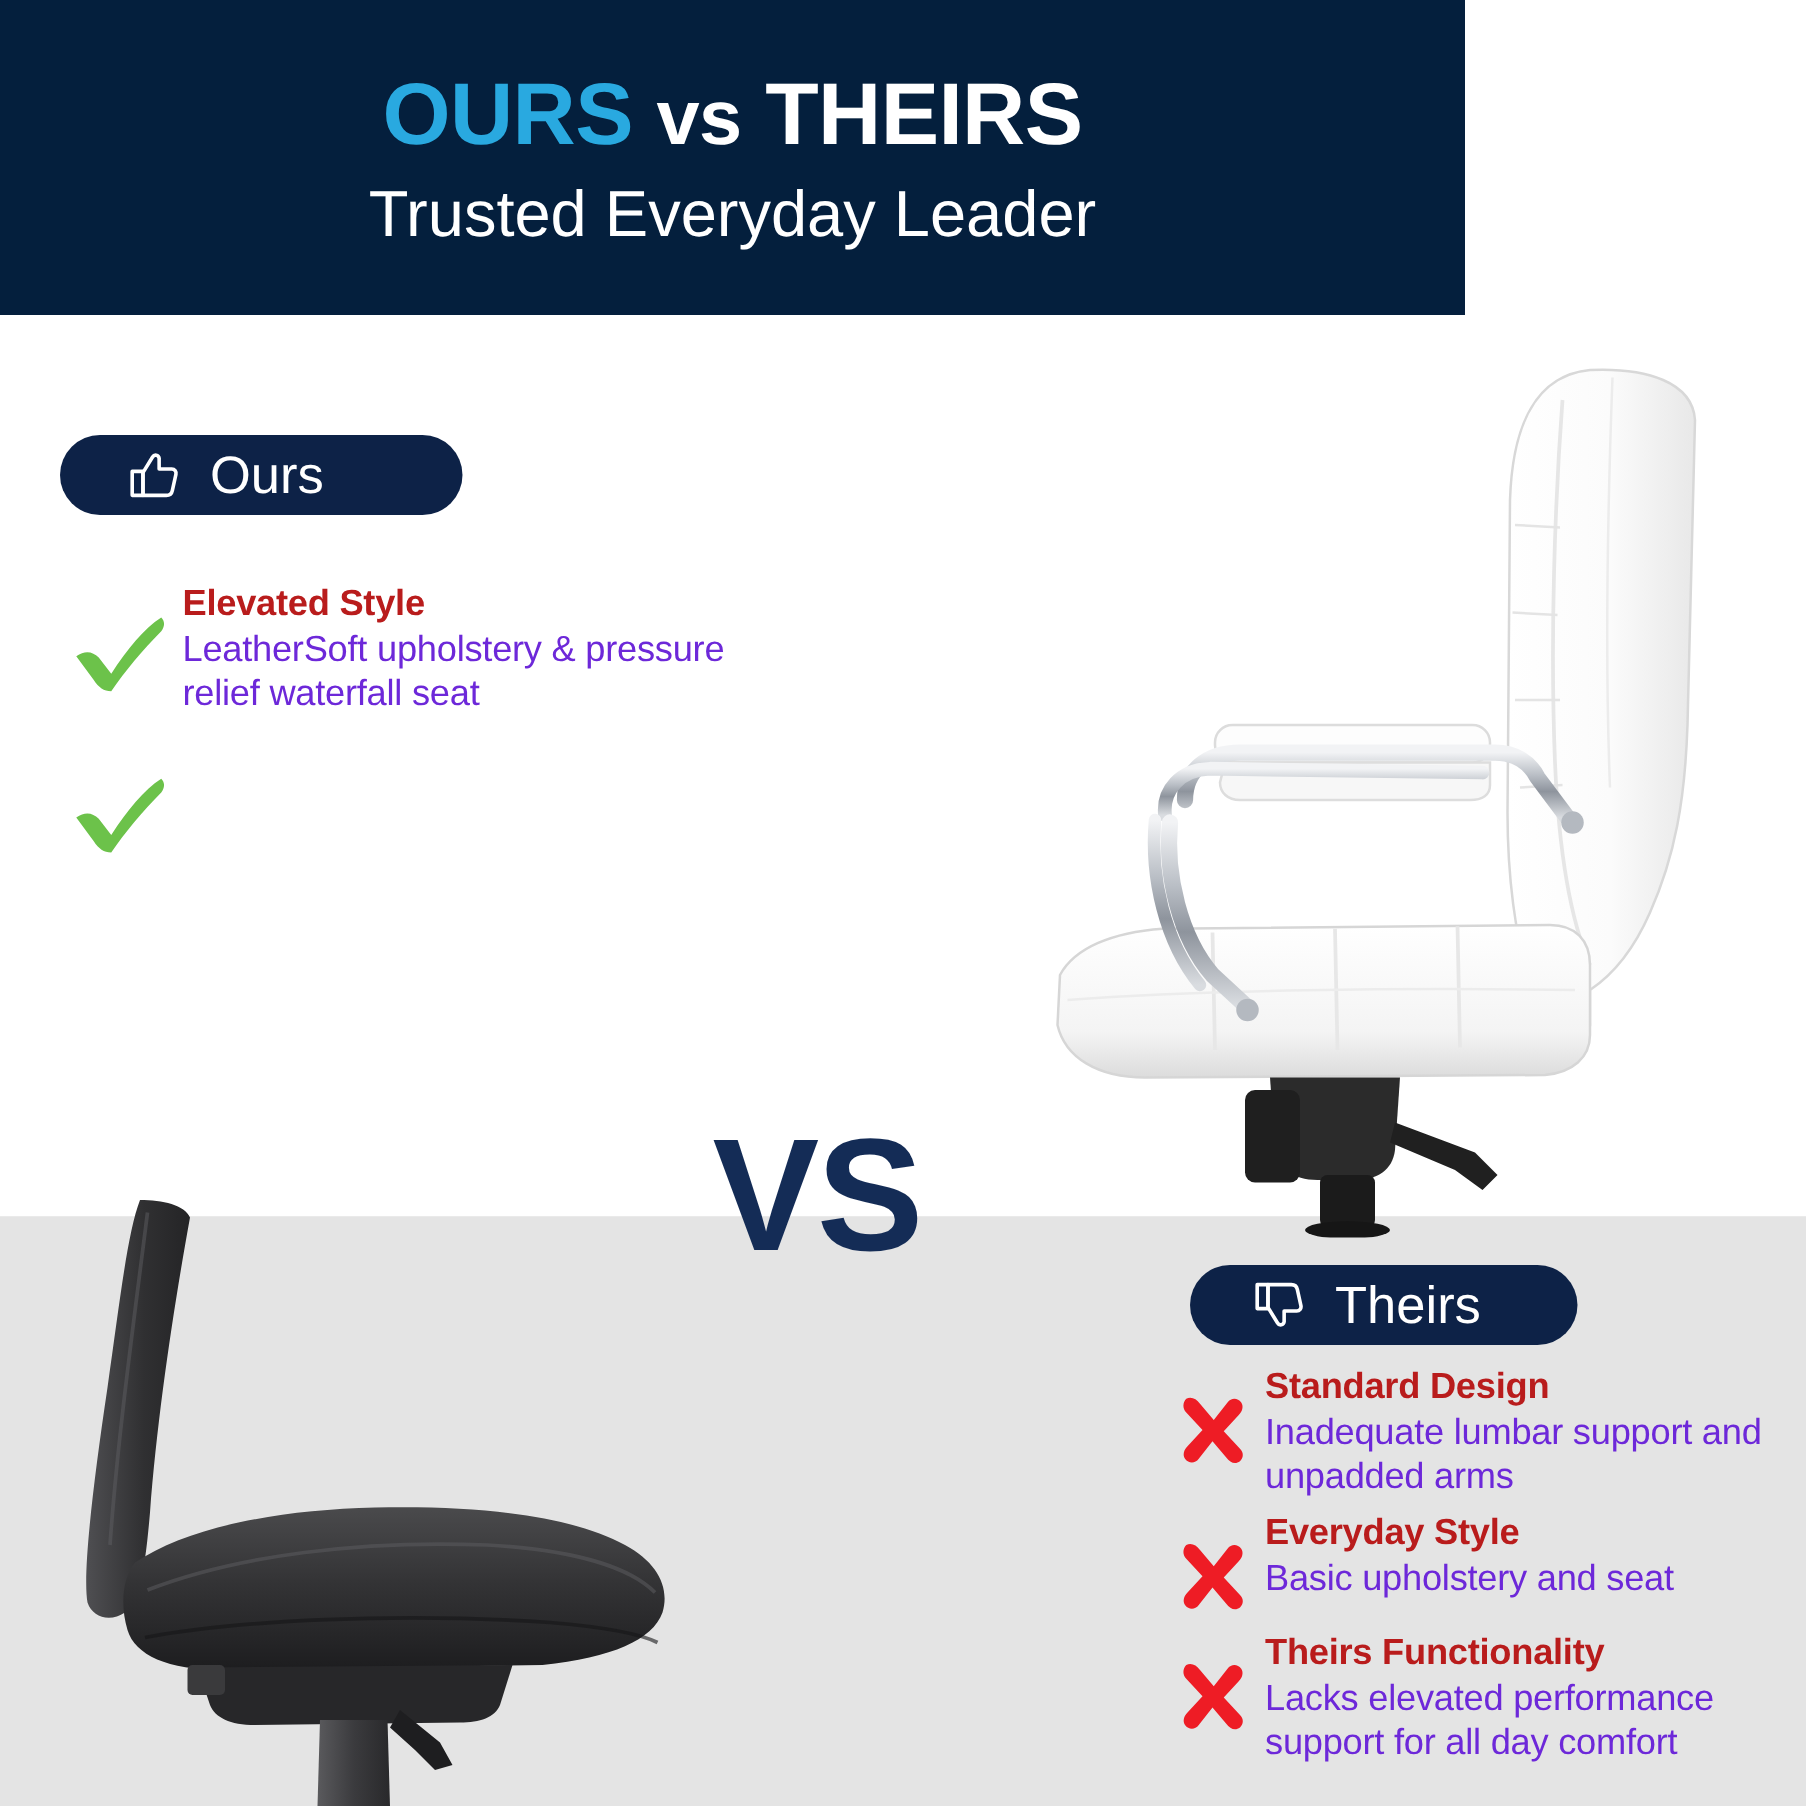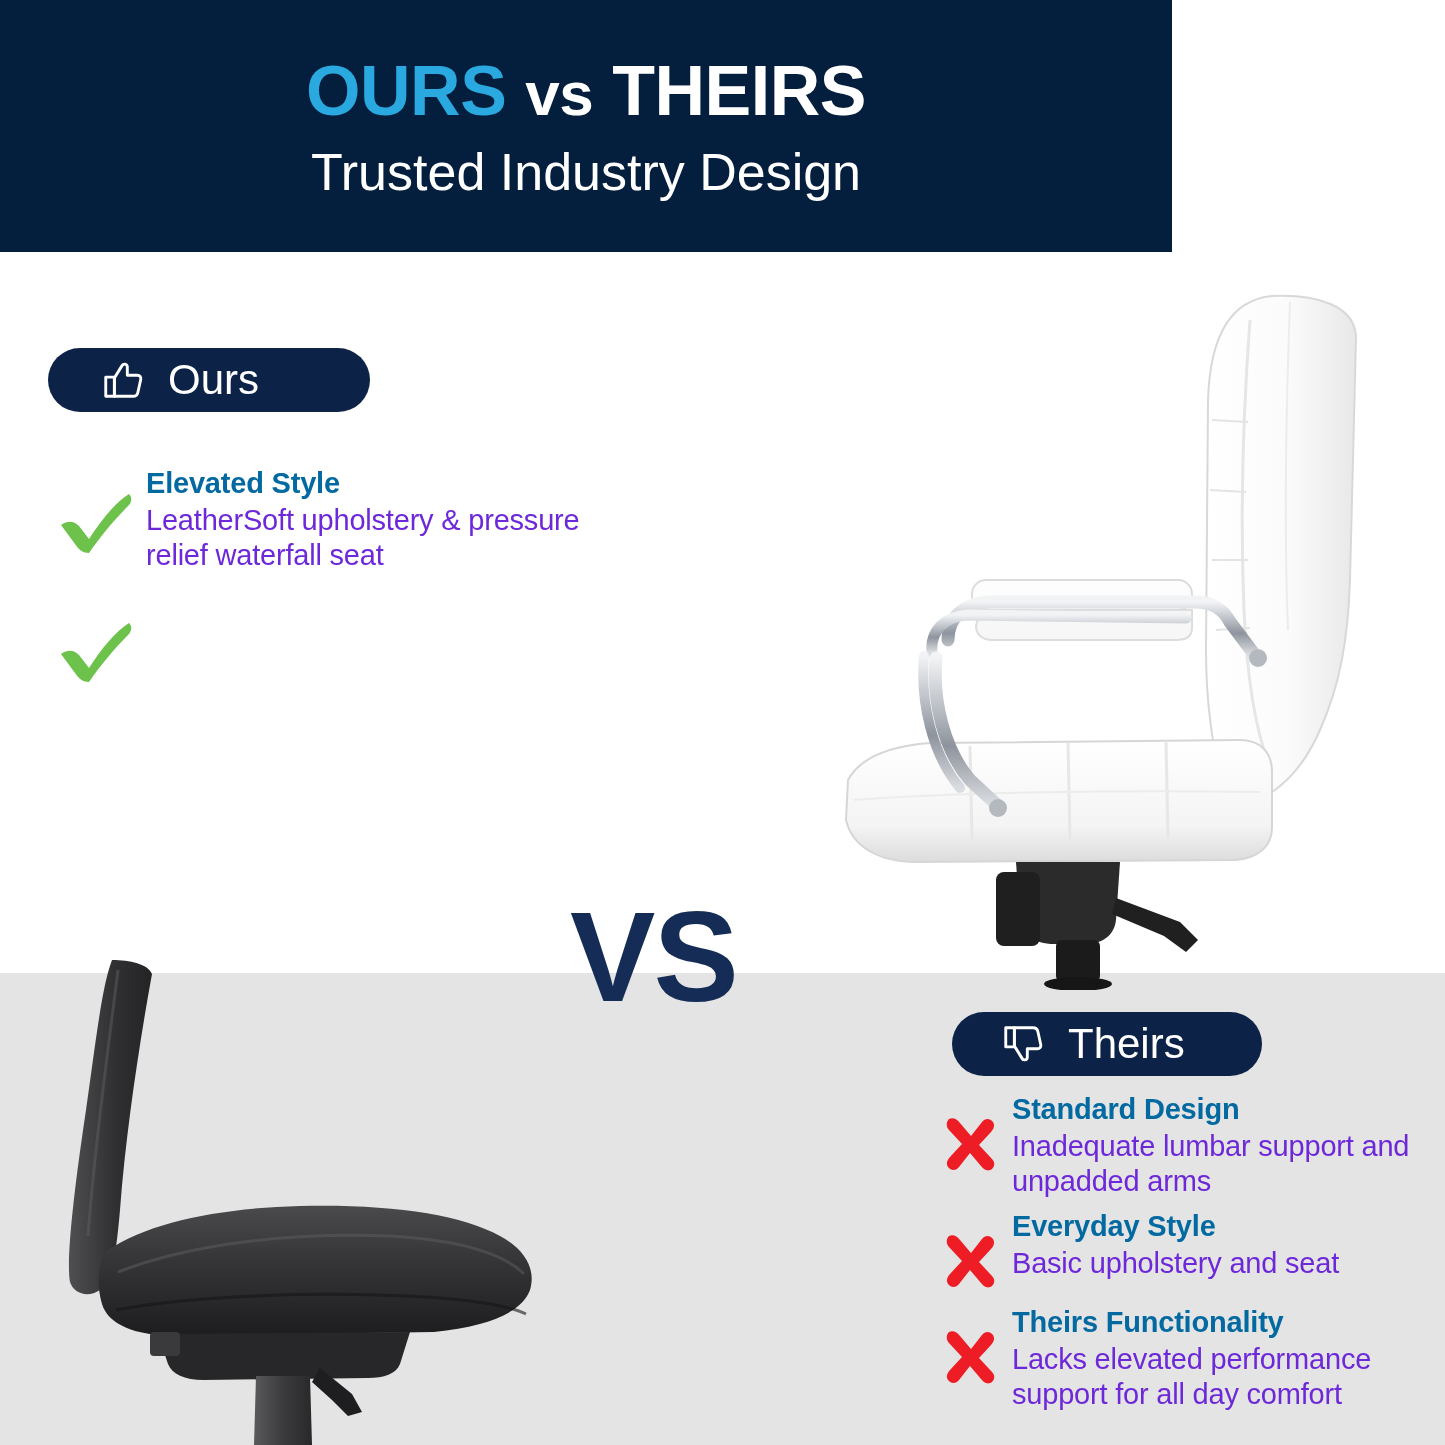--- a/index.html
+++ b/index.html
@@ -217,7 +217,7 @@
     <div class="header-title">
       <span class="ours">OURS</span><span>&nbsp;</span><span class="vs-small">vs</span><span>&nbsp;</span><span class="theirs">THEIRS</span>
     </div>
-    <div class="header-sub">Trusted Industry Design</div>
+    <div class="header-sub">Trusted Everyday Leader</div>
   </div>
 
   <div class="gray-band"></div>

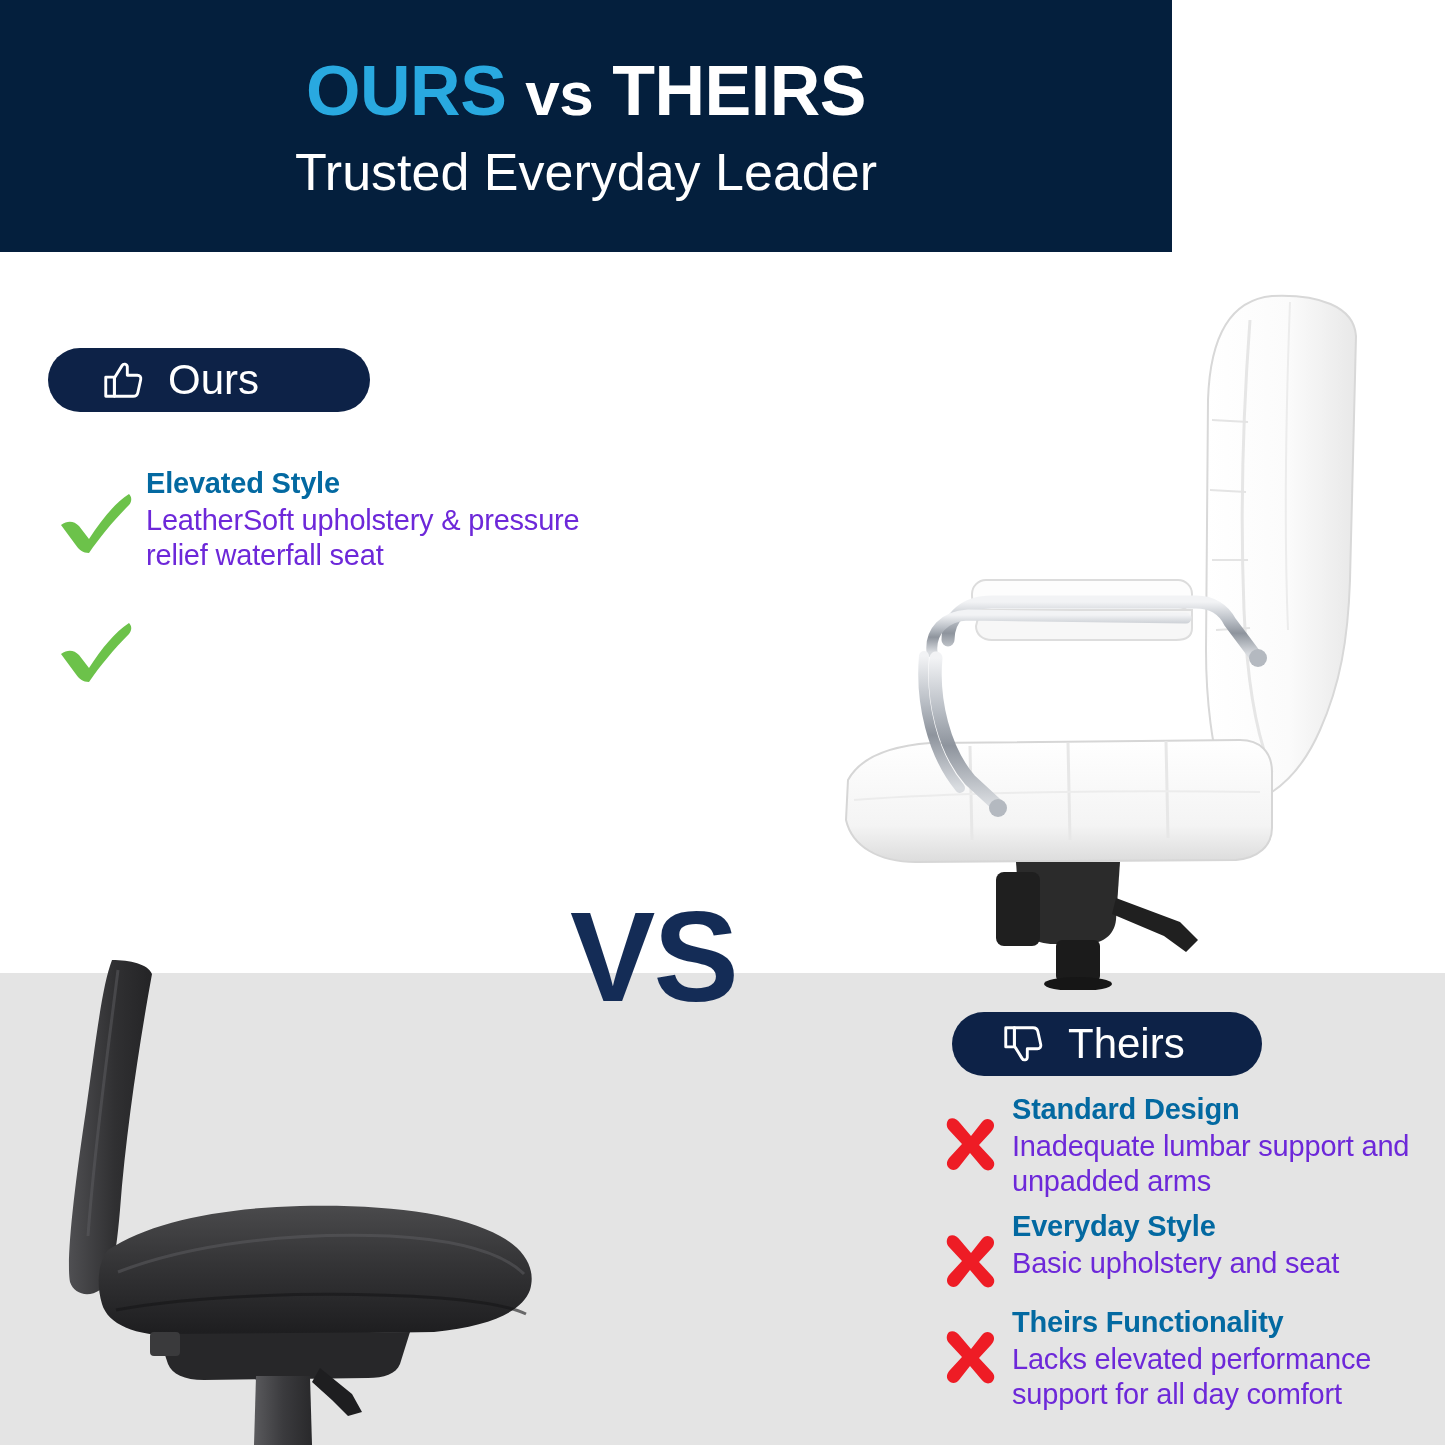--- a/index.html
+++ b/index.html
@@ -158,7 +158,7 @@
   .feature-title {
     font-size: 29px;
     font-weight: bold;
-    color: #0369a1;
+    color: #b91c1c;
     line-height: 1.22;
     margin: 0 0 2px 0;
     letter-spacing: -0.2px;

